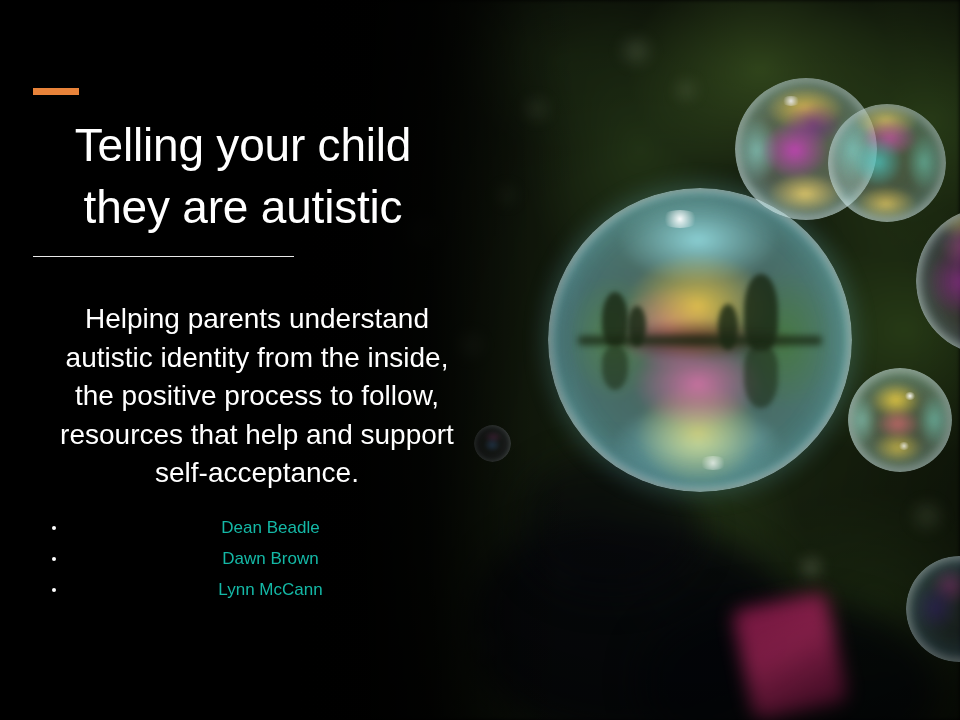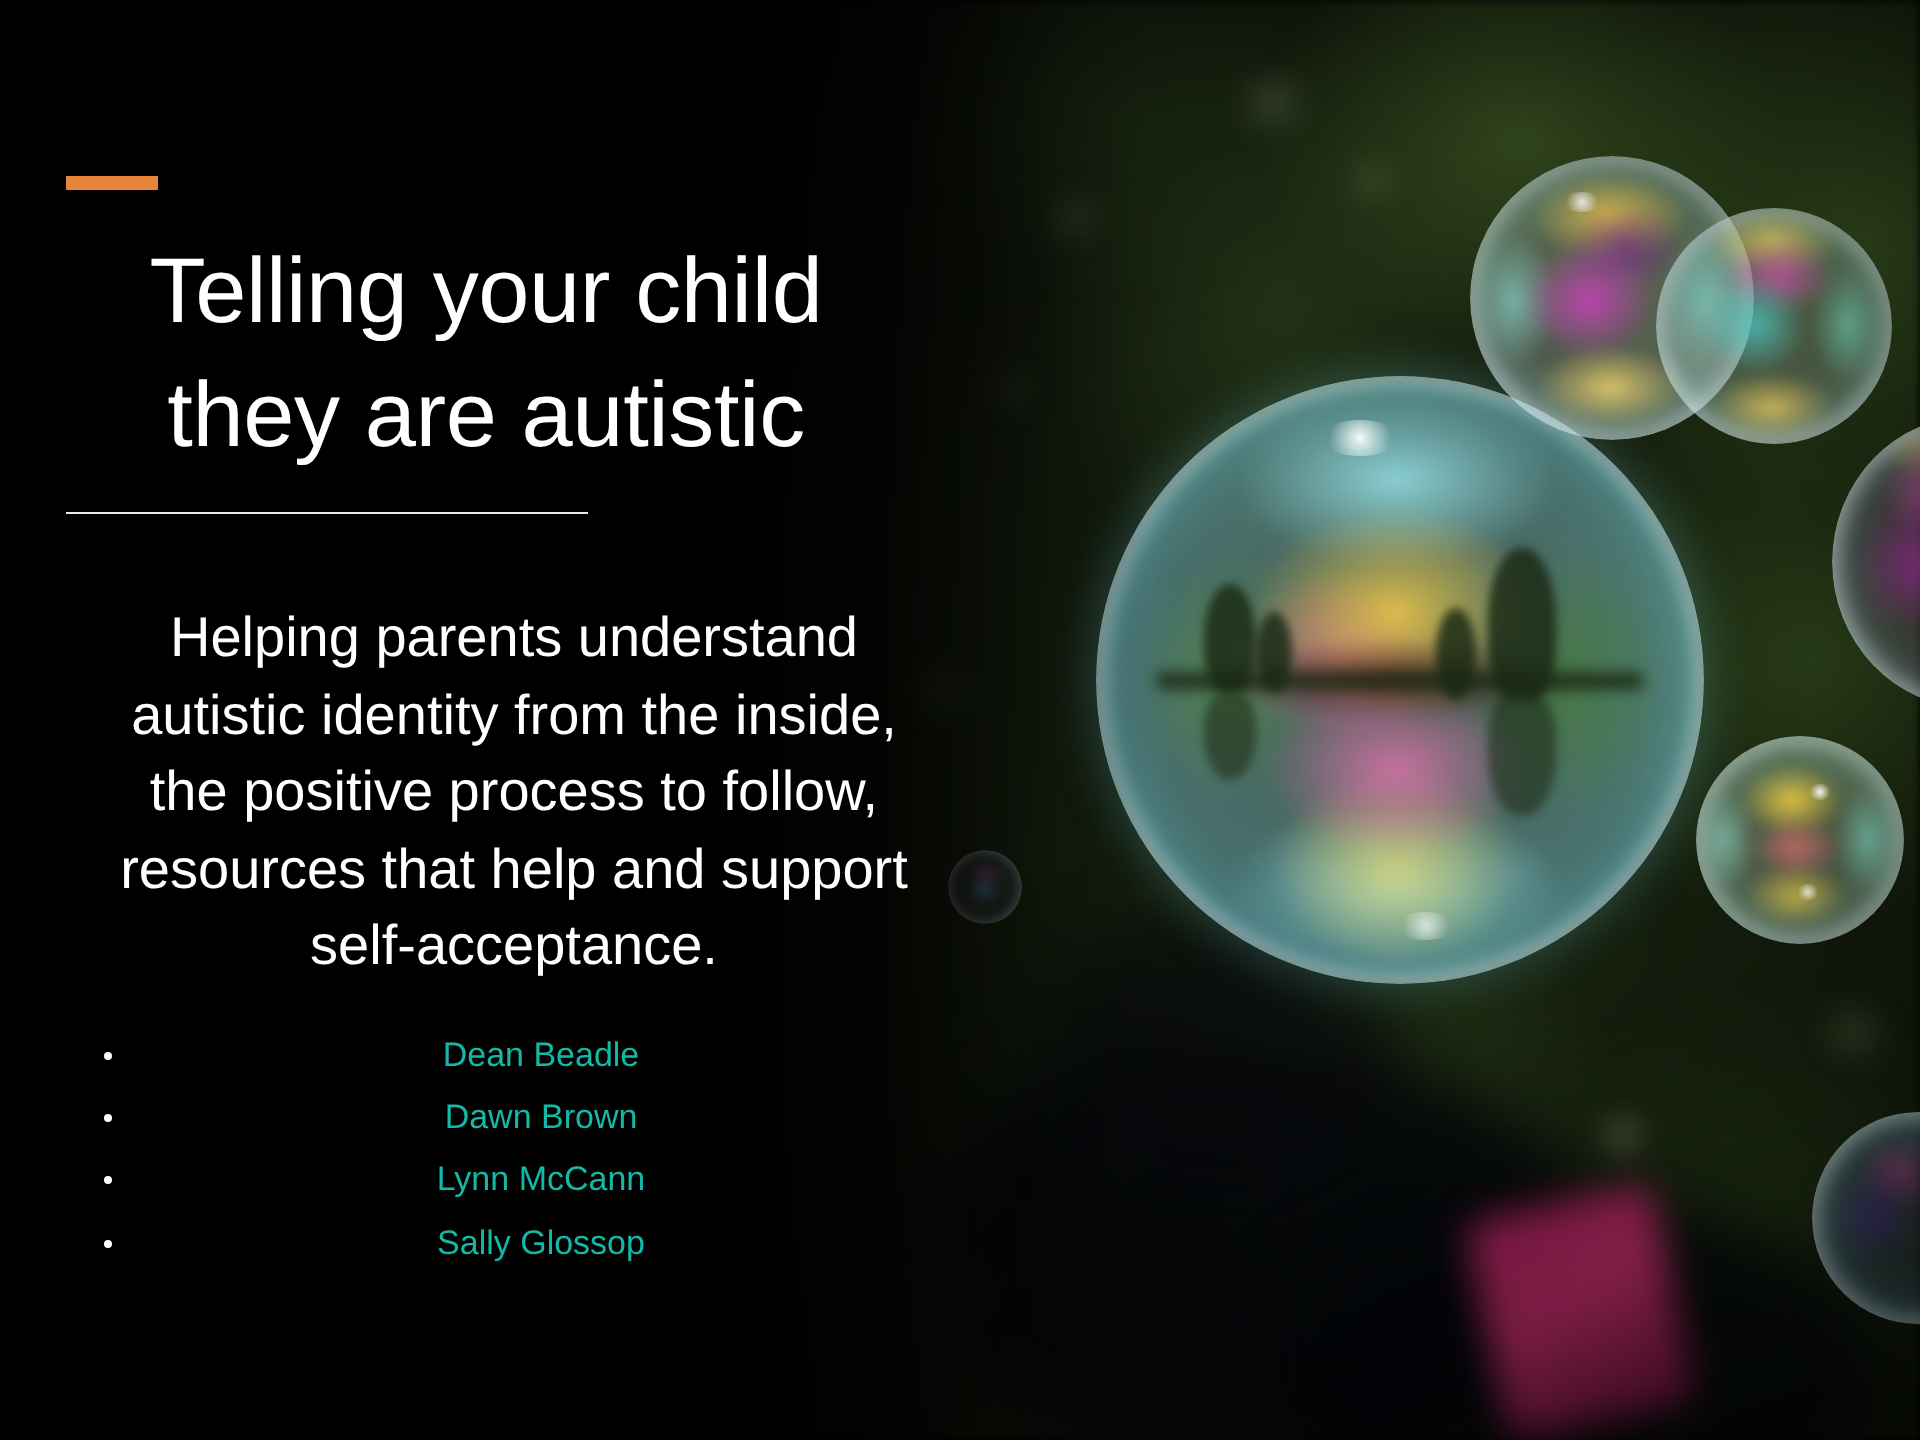--- a/index.html
+++ b/index.html
@@ -376,7 +376,6 @@
         <li><span>Dean Beadle</span></li>
         <li><span>Dawn Brown</span></li>
         <li><span>Lynn McCann</span></li>
-        <li><span>Sally Glossop</span></li>
       </ul>
   </div>
 </div>

